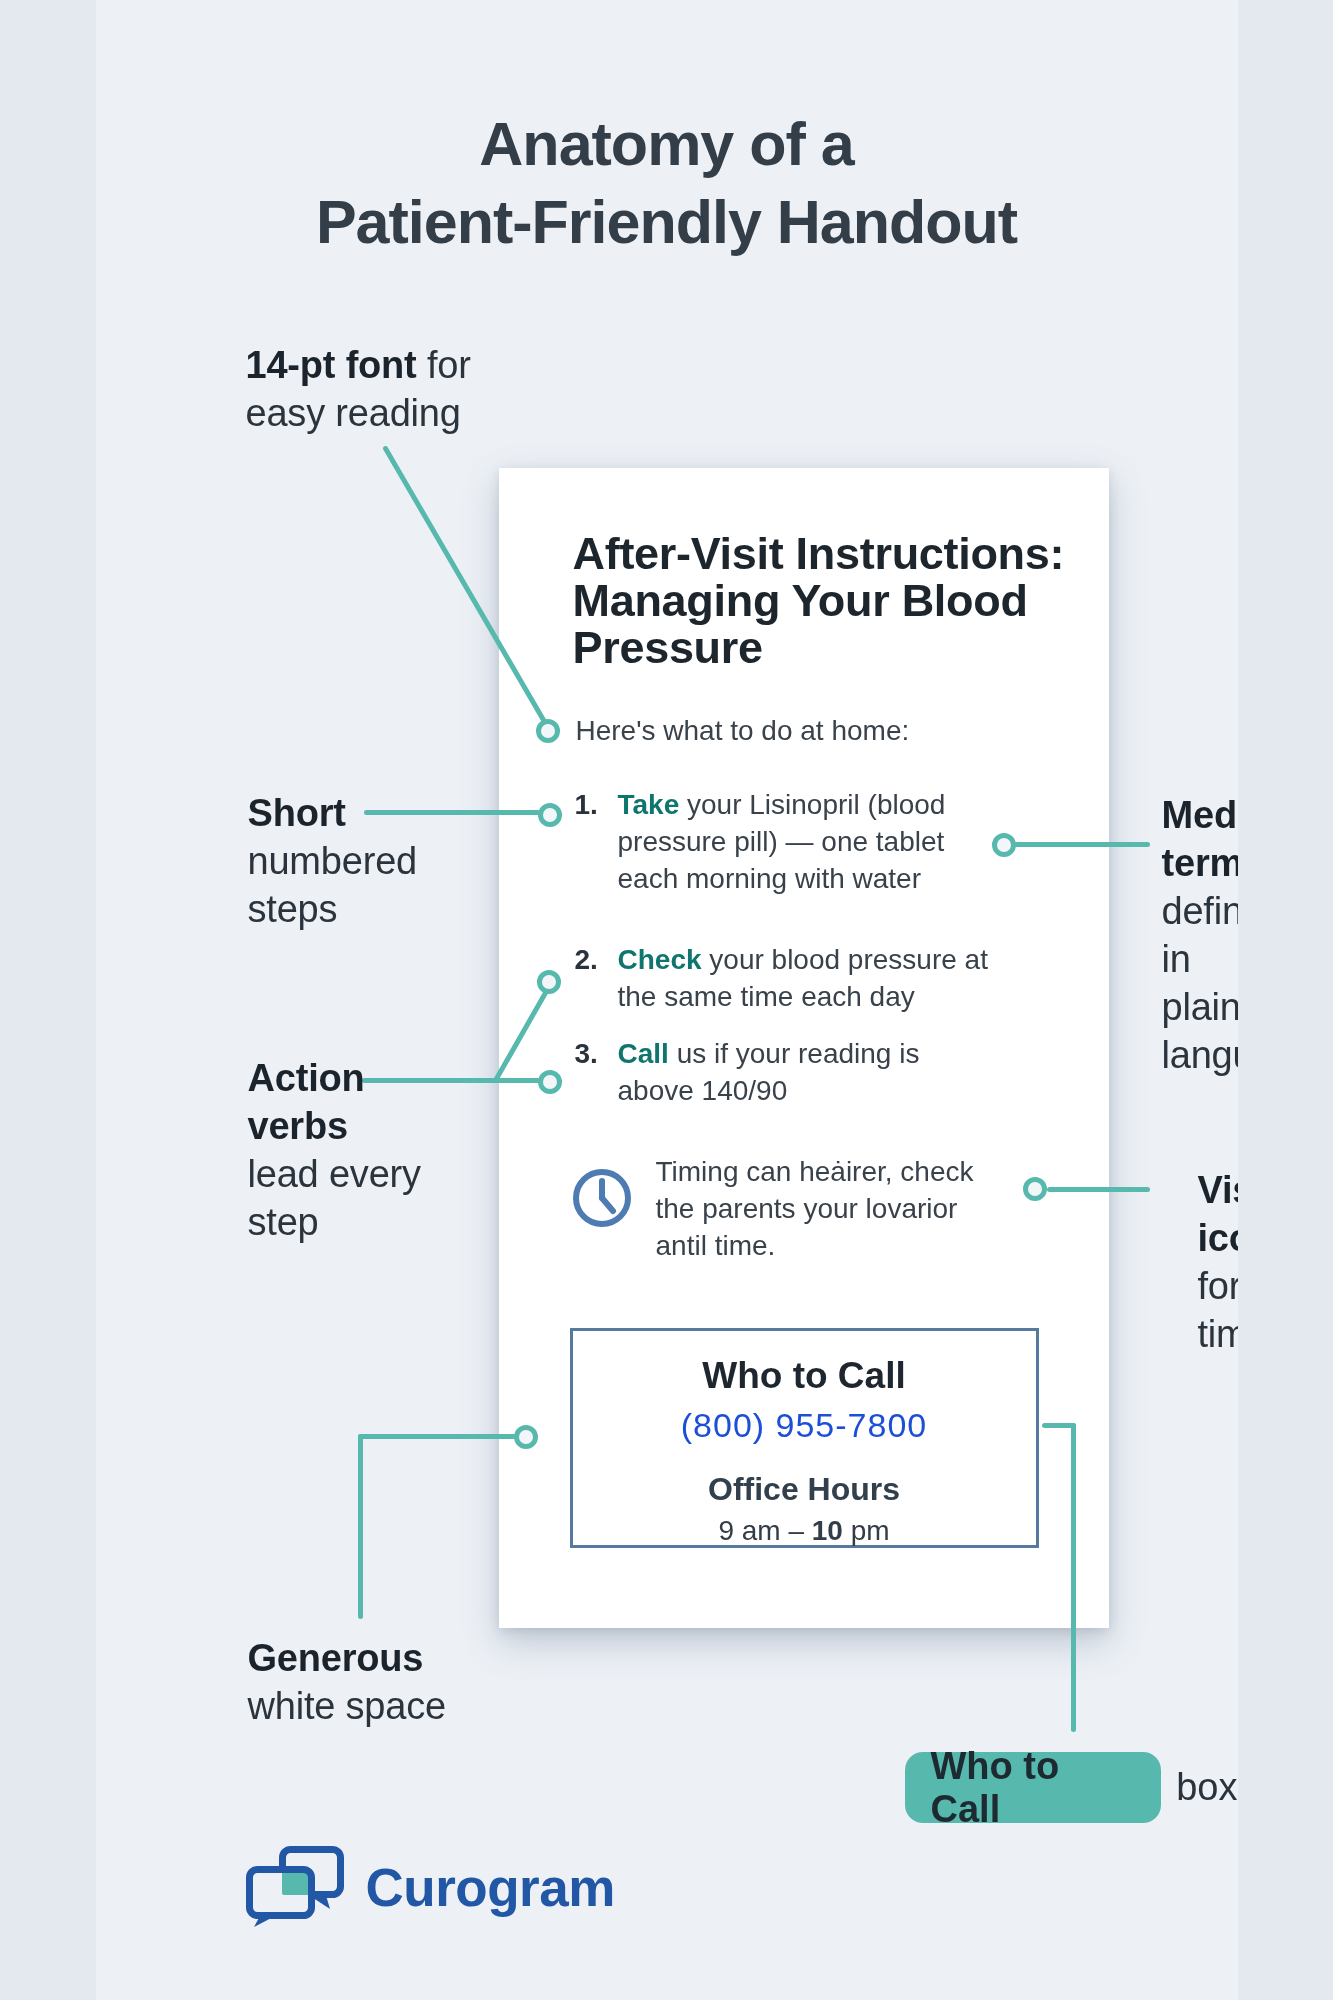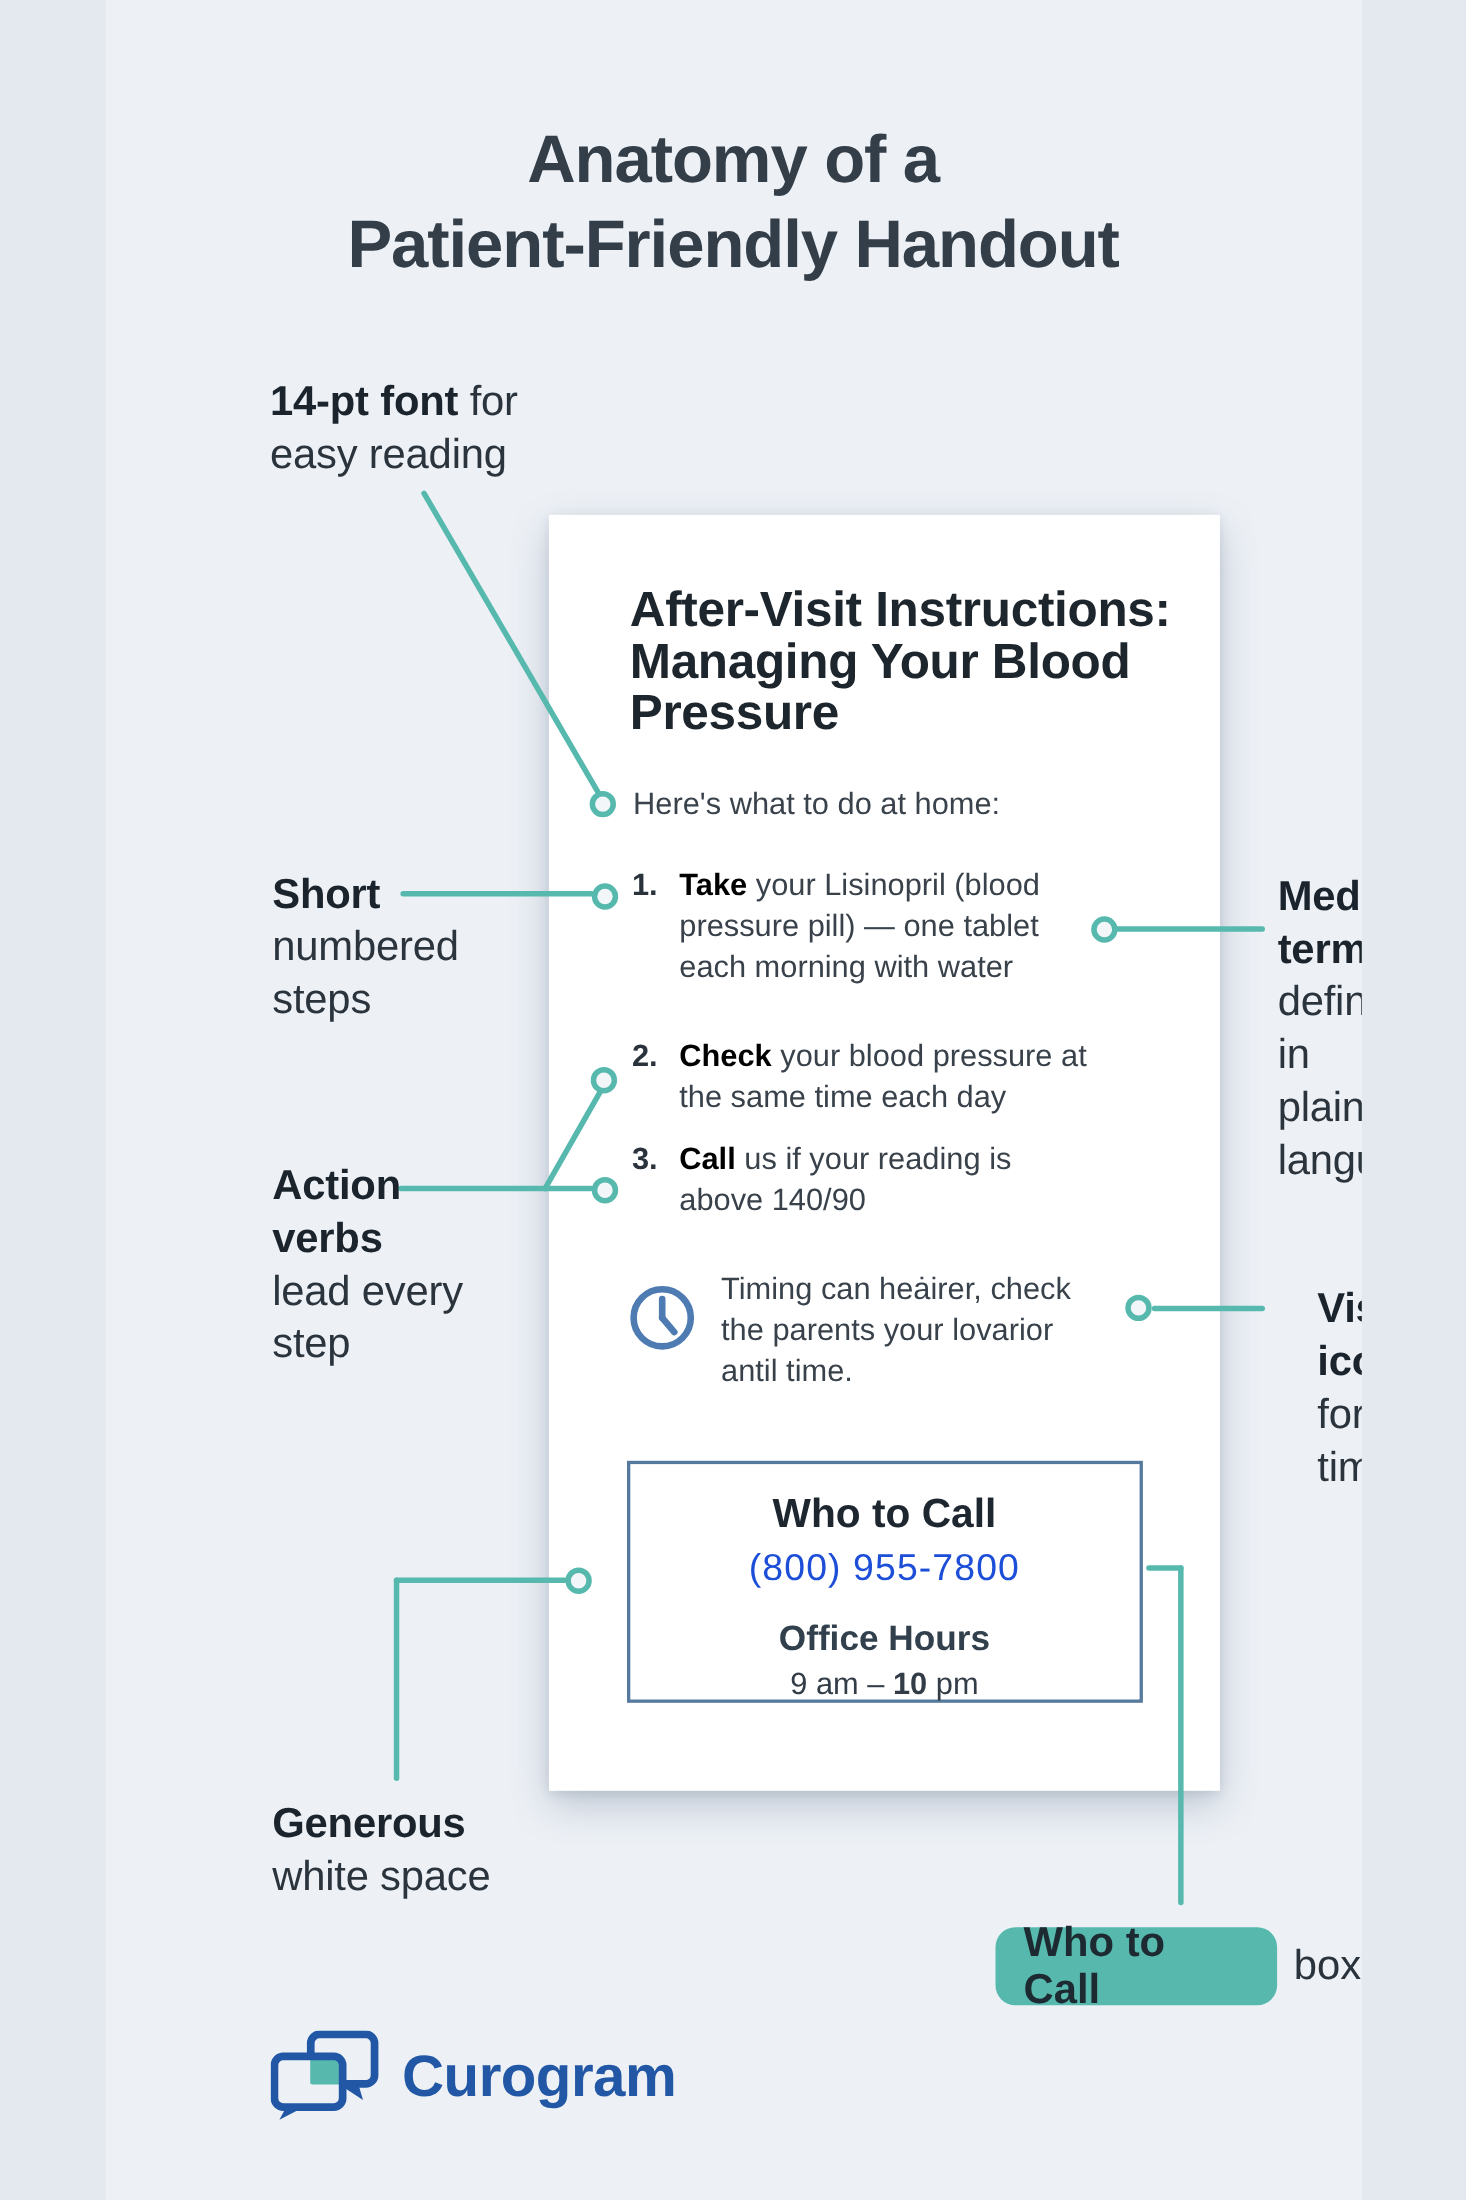--- a/index.html
+++ b/index.html
@@ -35,7 +35,7 @@
   .step.m2{margin-bottom:20px;}
   .step-num{width:43px;font-weight:bold;color:#2a333c;flex:none;}
   .step-text{width:395px;}
-  .lead{font-weight:bold;color:#000000;text-align:center;}
+  .lead{font-weight:bold;color:#0f766e;text-align:center;}
 
   .clock{position:absolute;left:71px;top:698px;width:64px;height:64px;}
   .timing-note{

